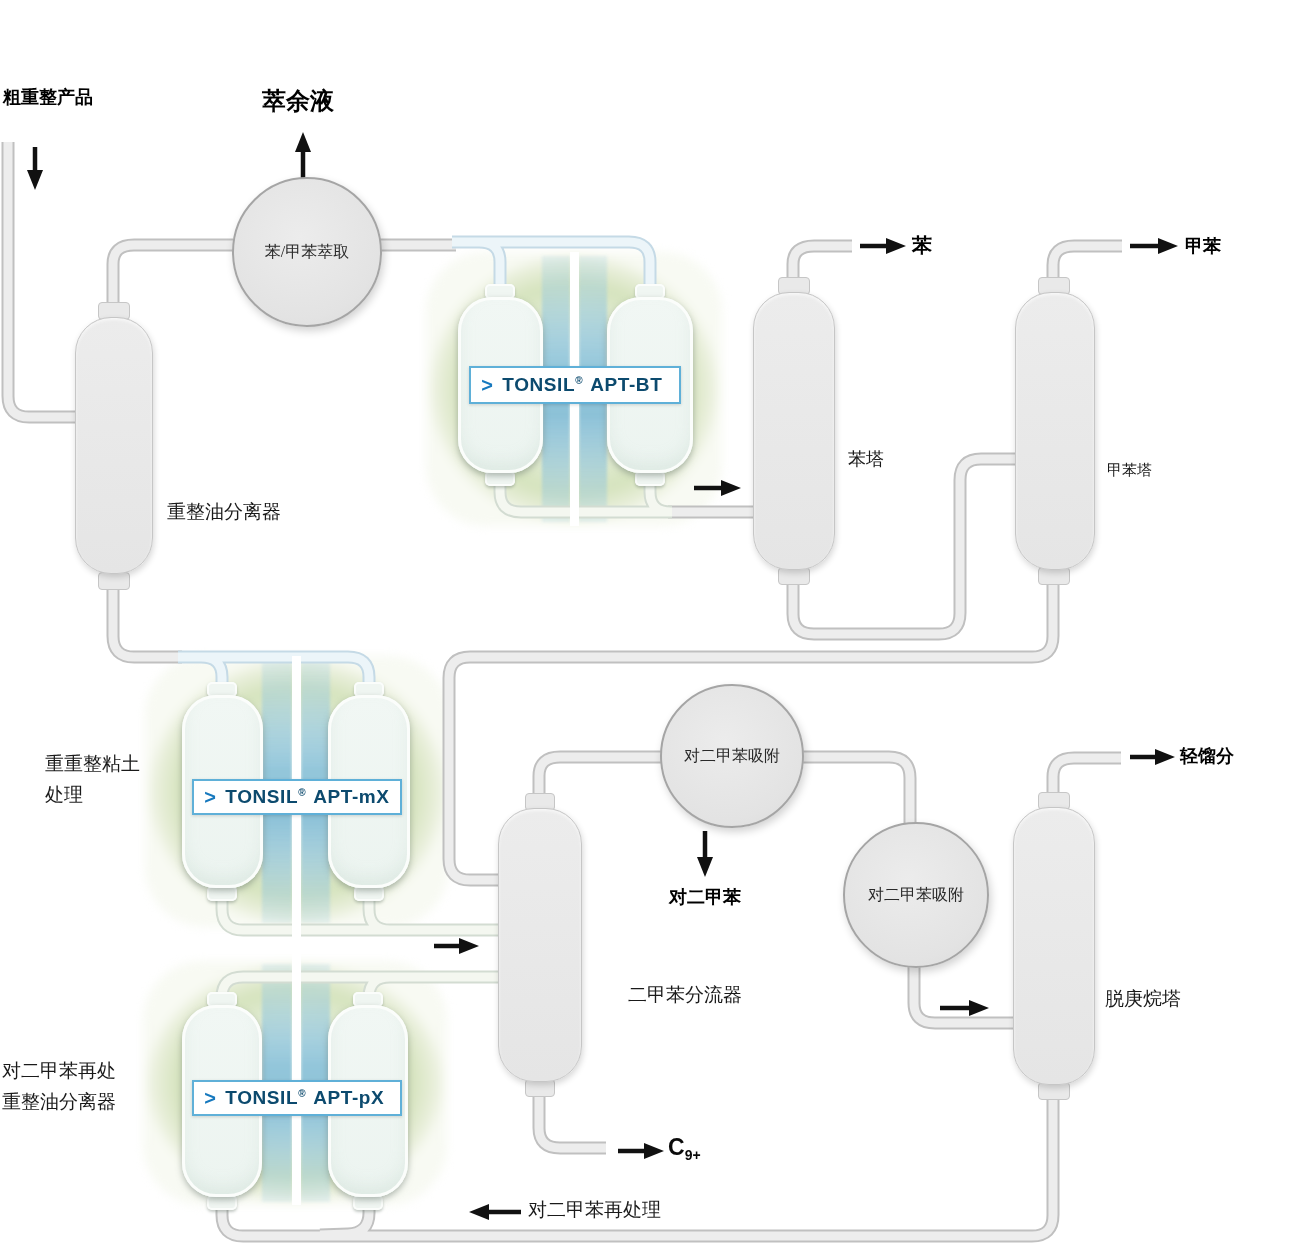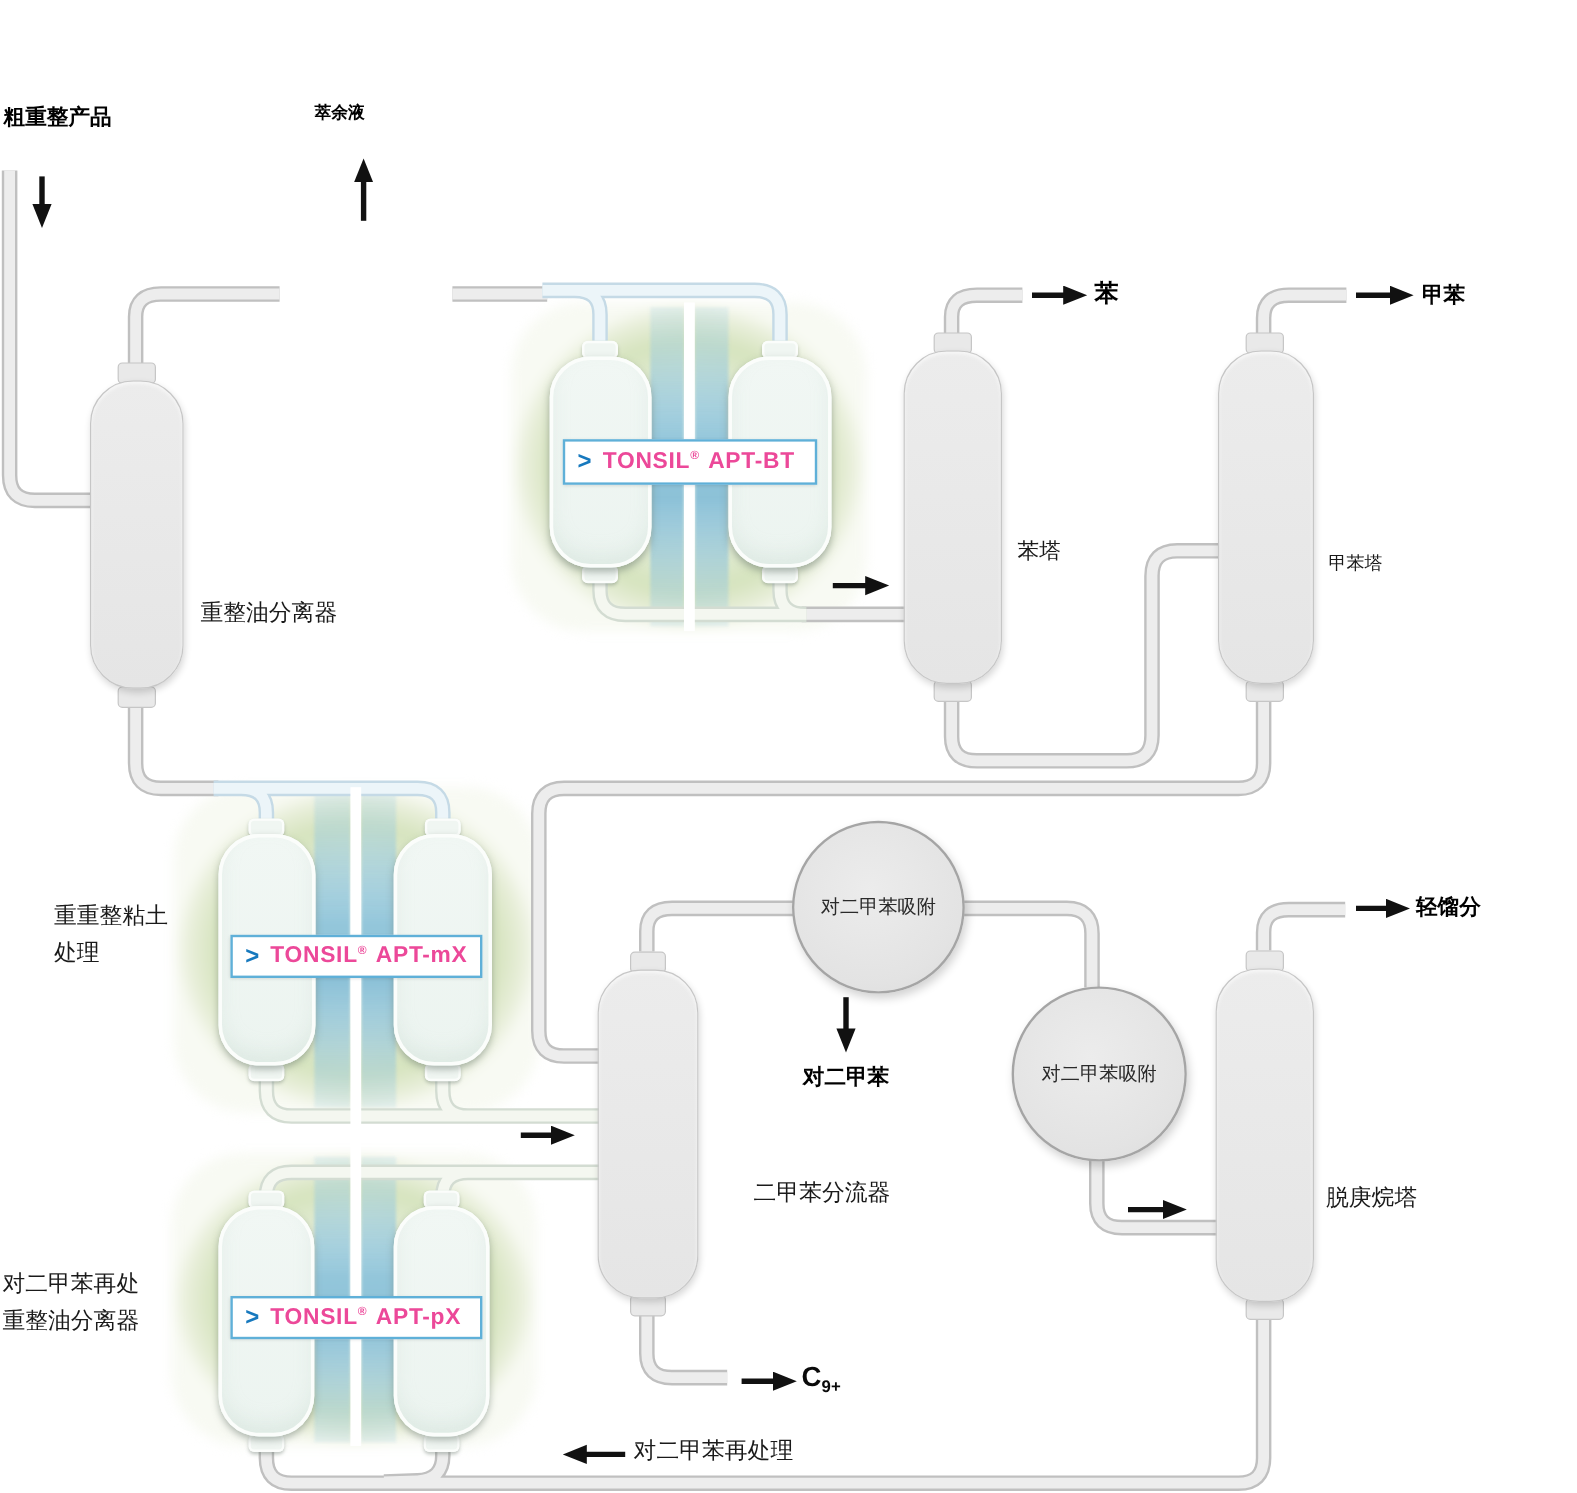--- a/index.html
+++ b/index.html
@@ -186,7 +186,7 @@
   </div>
 
   <div class="lbl b z5" style="left:3px;top:86px;font-size:18px;">粗重整产品</div>
-  <div class="lbl b z5" style="left:262px;top:86px;font-size:14px;">萃余液</div>
+  <div class="lbl b z5" style="left:262px;top:86px;font-size:24px;">萃余液</div>
   <div class="lbl z5" style="left:167px;top:500px;">重整油分离器</div>
   <div class="lbl b z5" style="left:912px;top:233px;font-size:20px;">苯</div>
   <div class="lbl b z5" style="left:1185px;top:235px;font-size:18px;">甲苯</div>

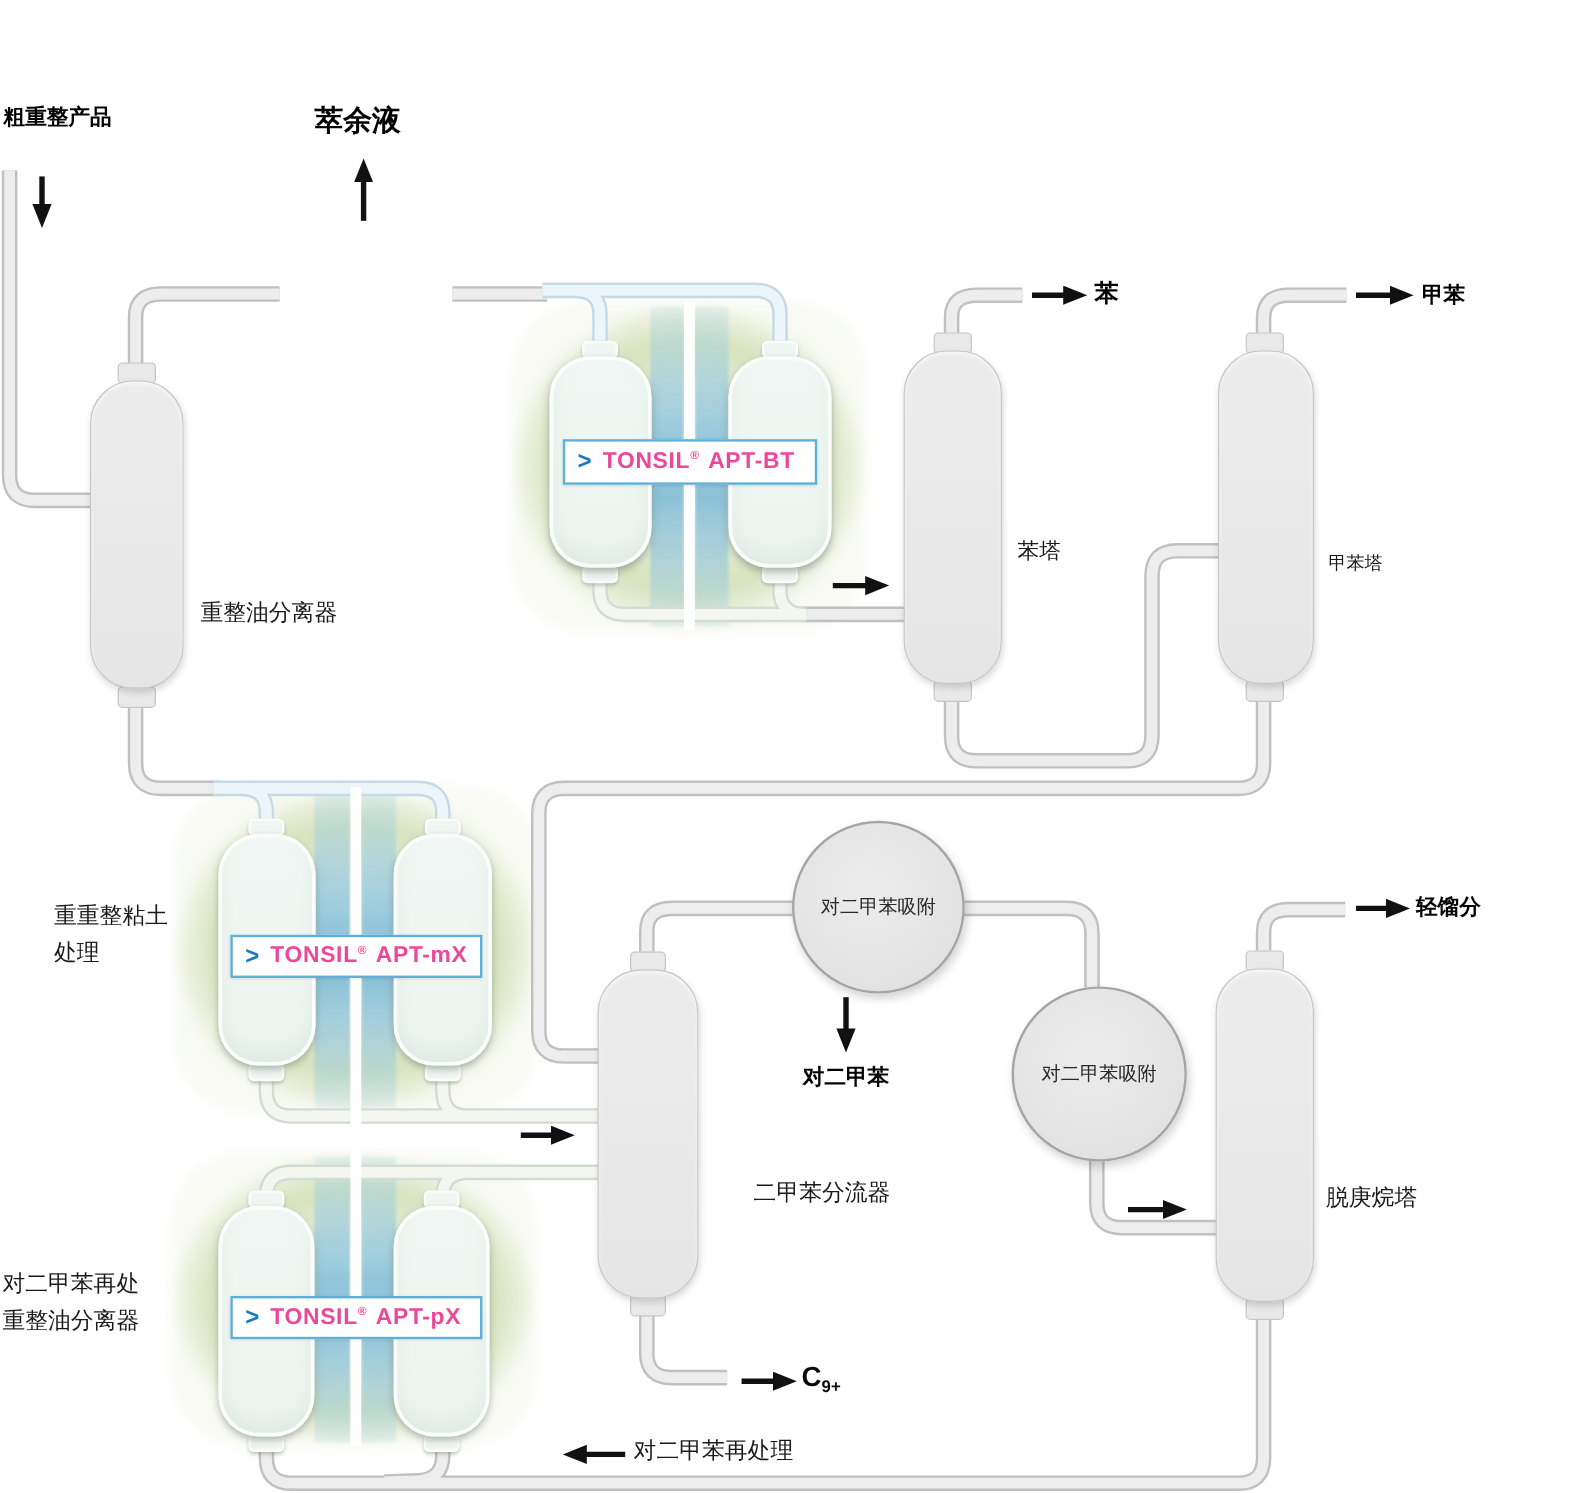--- a/index.html
+++ b/index.html
@@ -165,6 +165,9 @@
   <div class="bneck" style="left:353px;top:1195px;width:30px;height:15px;"></div>
   <div class="bottle" style="left:328px;top:1005px;width:80px;height:192px;"></div>
 
+  <div class="pcircle" style="left:232px;top:177px;width:146px;height:146px;">
+      <span>苯/甲苯萃取</span>
+    </div>
   <div class="pcircle" style="left:660px;top:684px;width:140px;height:140px;">
       <span>对二甲苯吸附</span>
     </div>

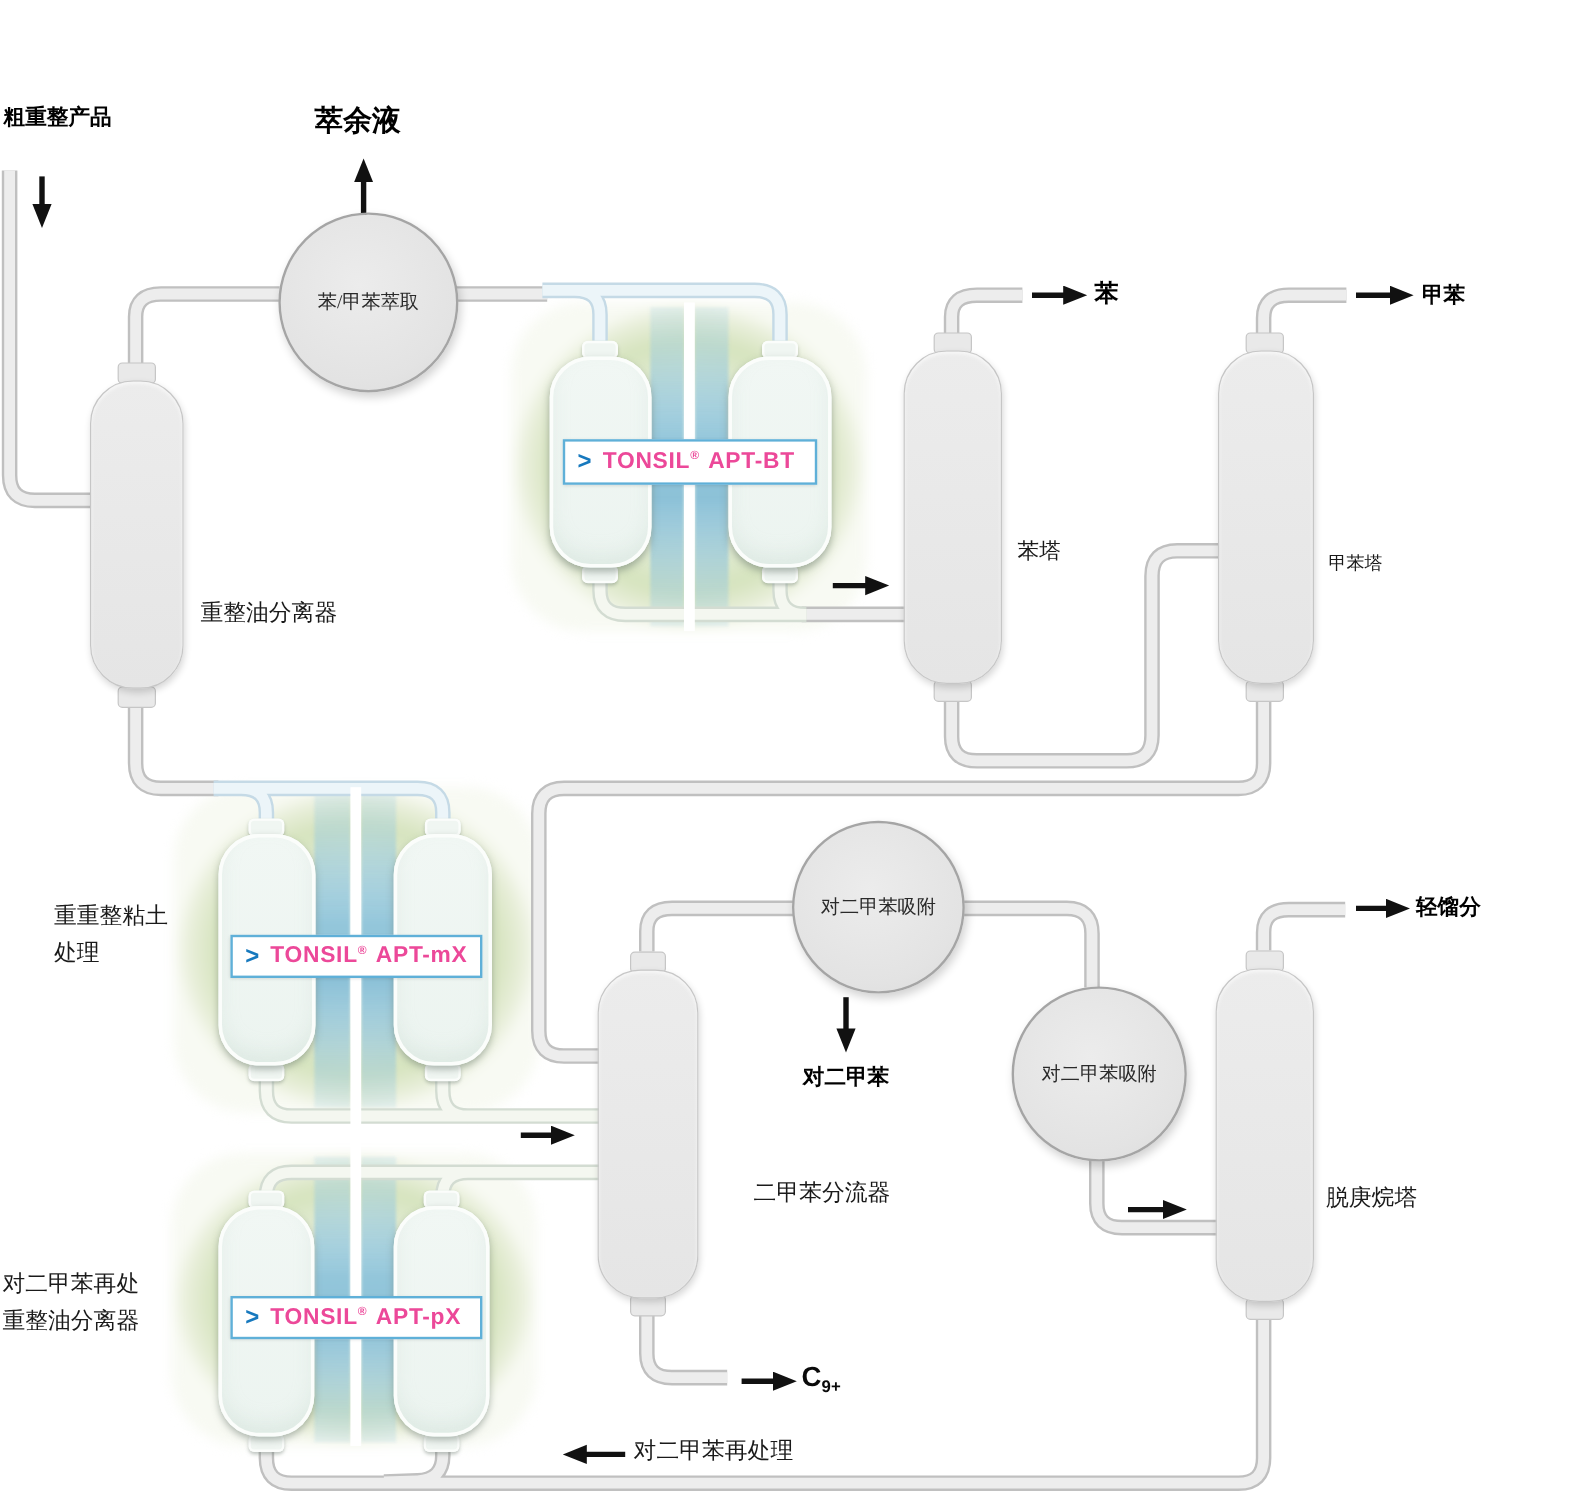--- a/index.html
+++ b/index.html
@@ -44,7 +44,7 @@
           box-shadow:0 1px 3px rgba(0,0,0,0.15);}
   .chev{font-family:"Liberation Sans",sans-serif;font-weight:800;font-size:21px;color:#1779be;
         transform:scaleX(0.95);margin-right:9px;}
-  .tname{font-family:"Liberation Sans",sans-serif;font-weight:bold;font-size:19px;color:#ec4899;
+  .tname{font-family:"Liberation Sans",sans-serif;font-weight:bold;font-size:19px;color:#0c4a6e;
          letter-spacing:0.6px;white-space:nowrap;}
   .reg{font-size:10px;vertical-align:super;}
   .grade{margin-left:7px;}

